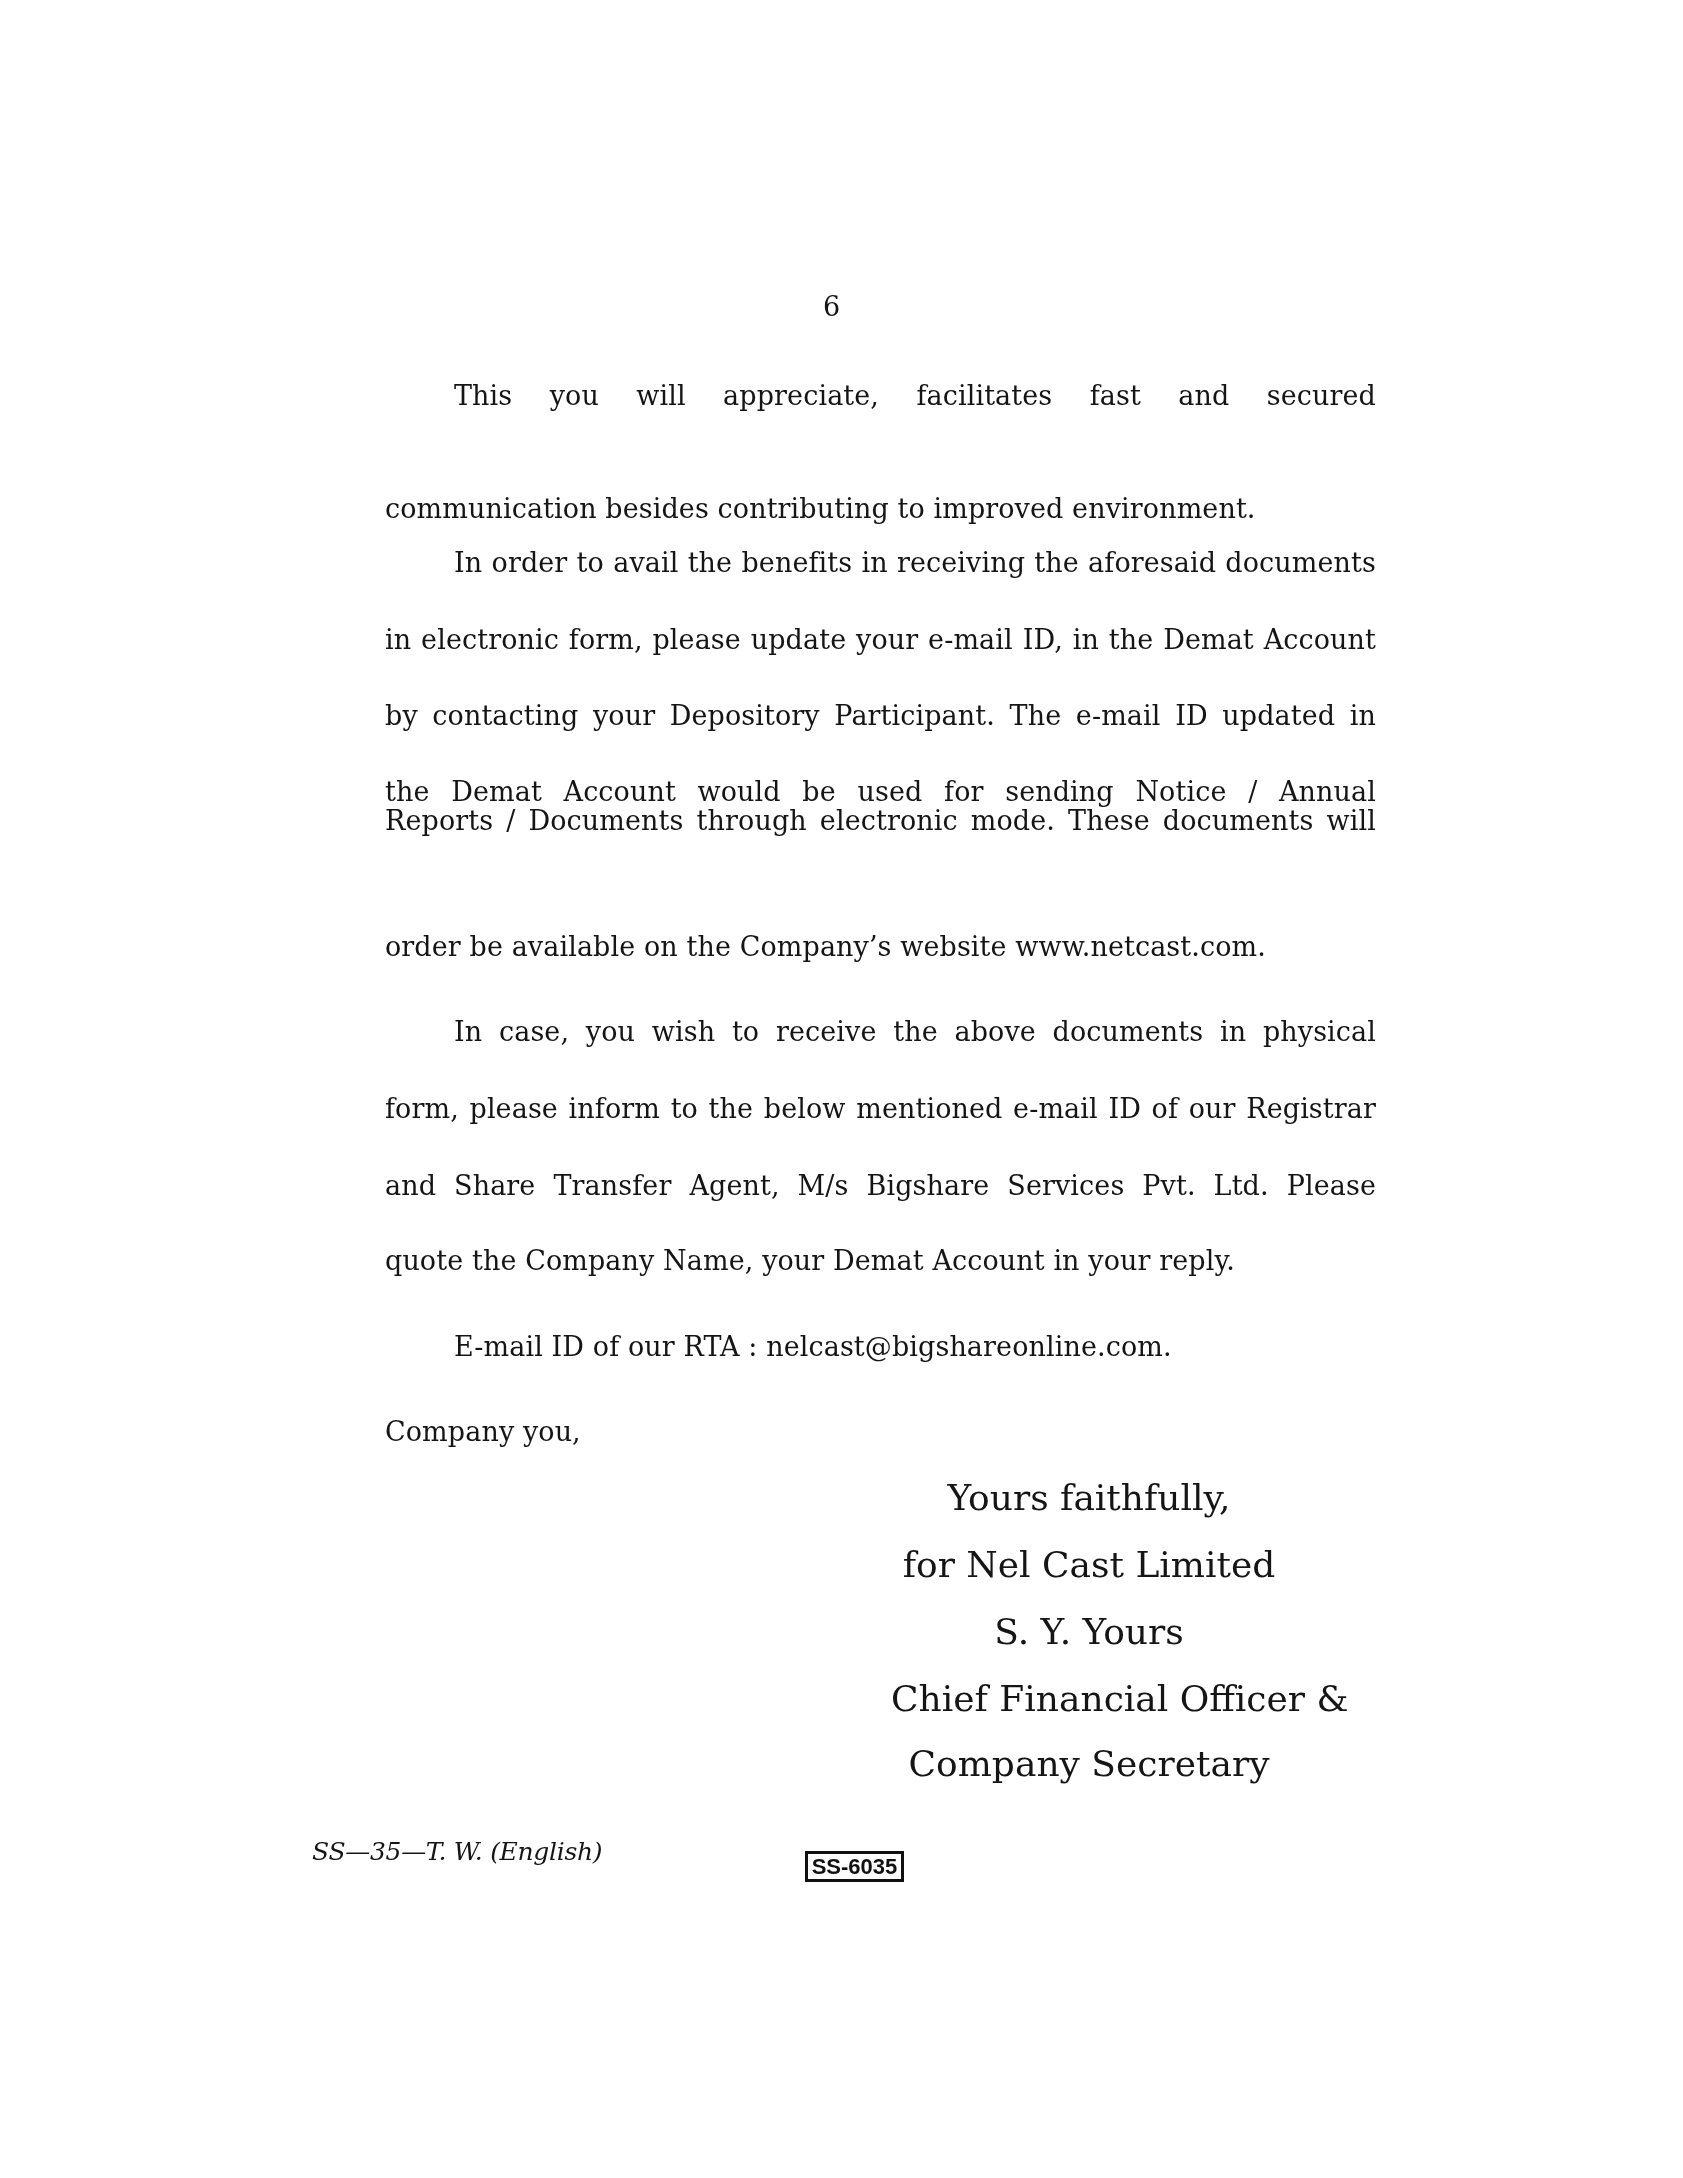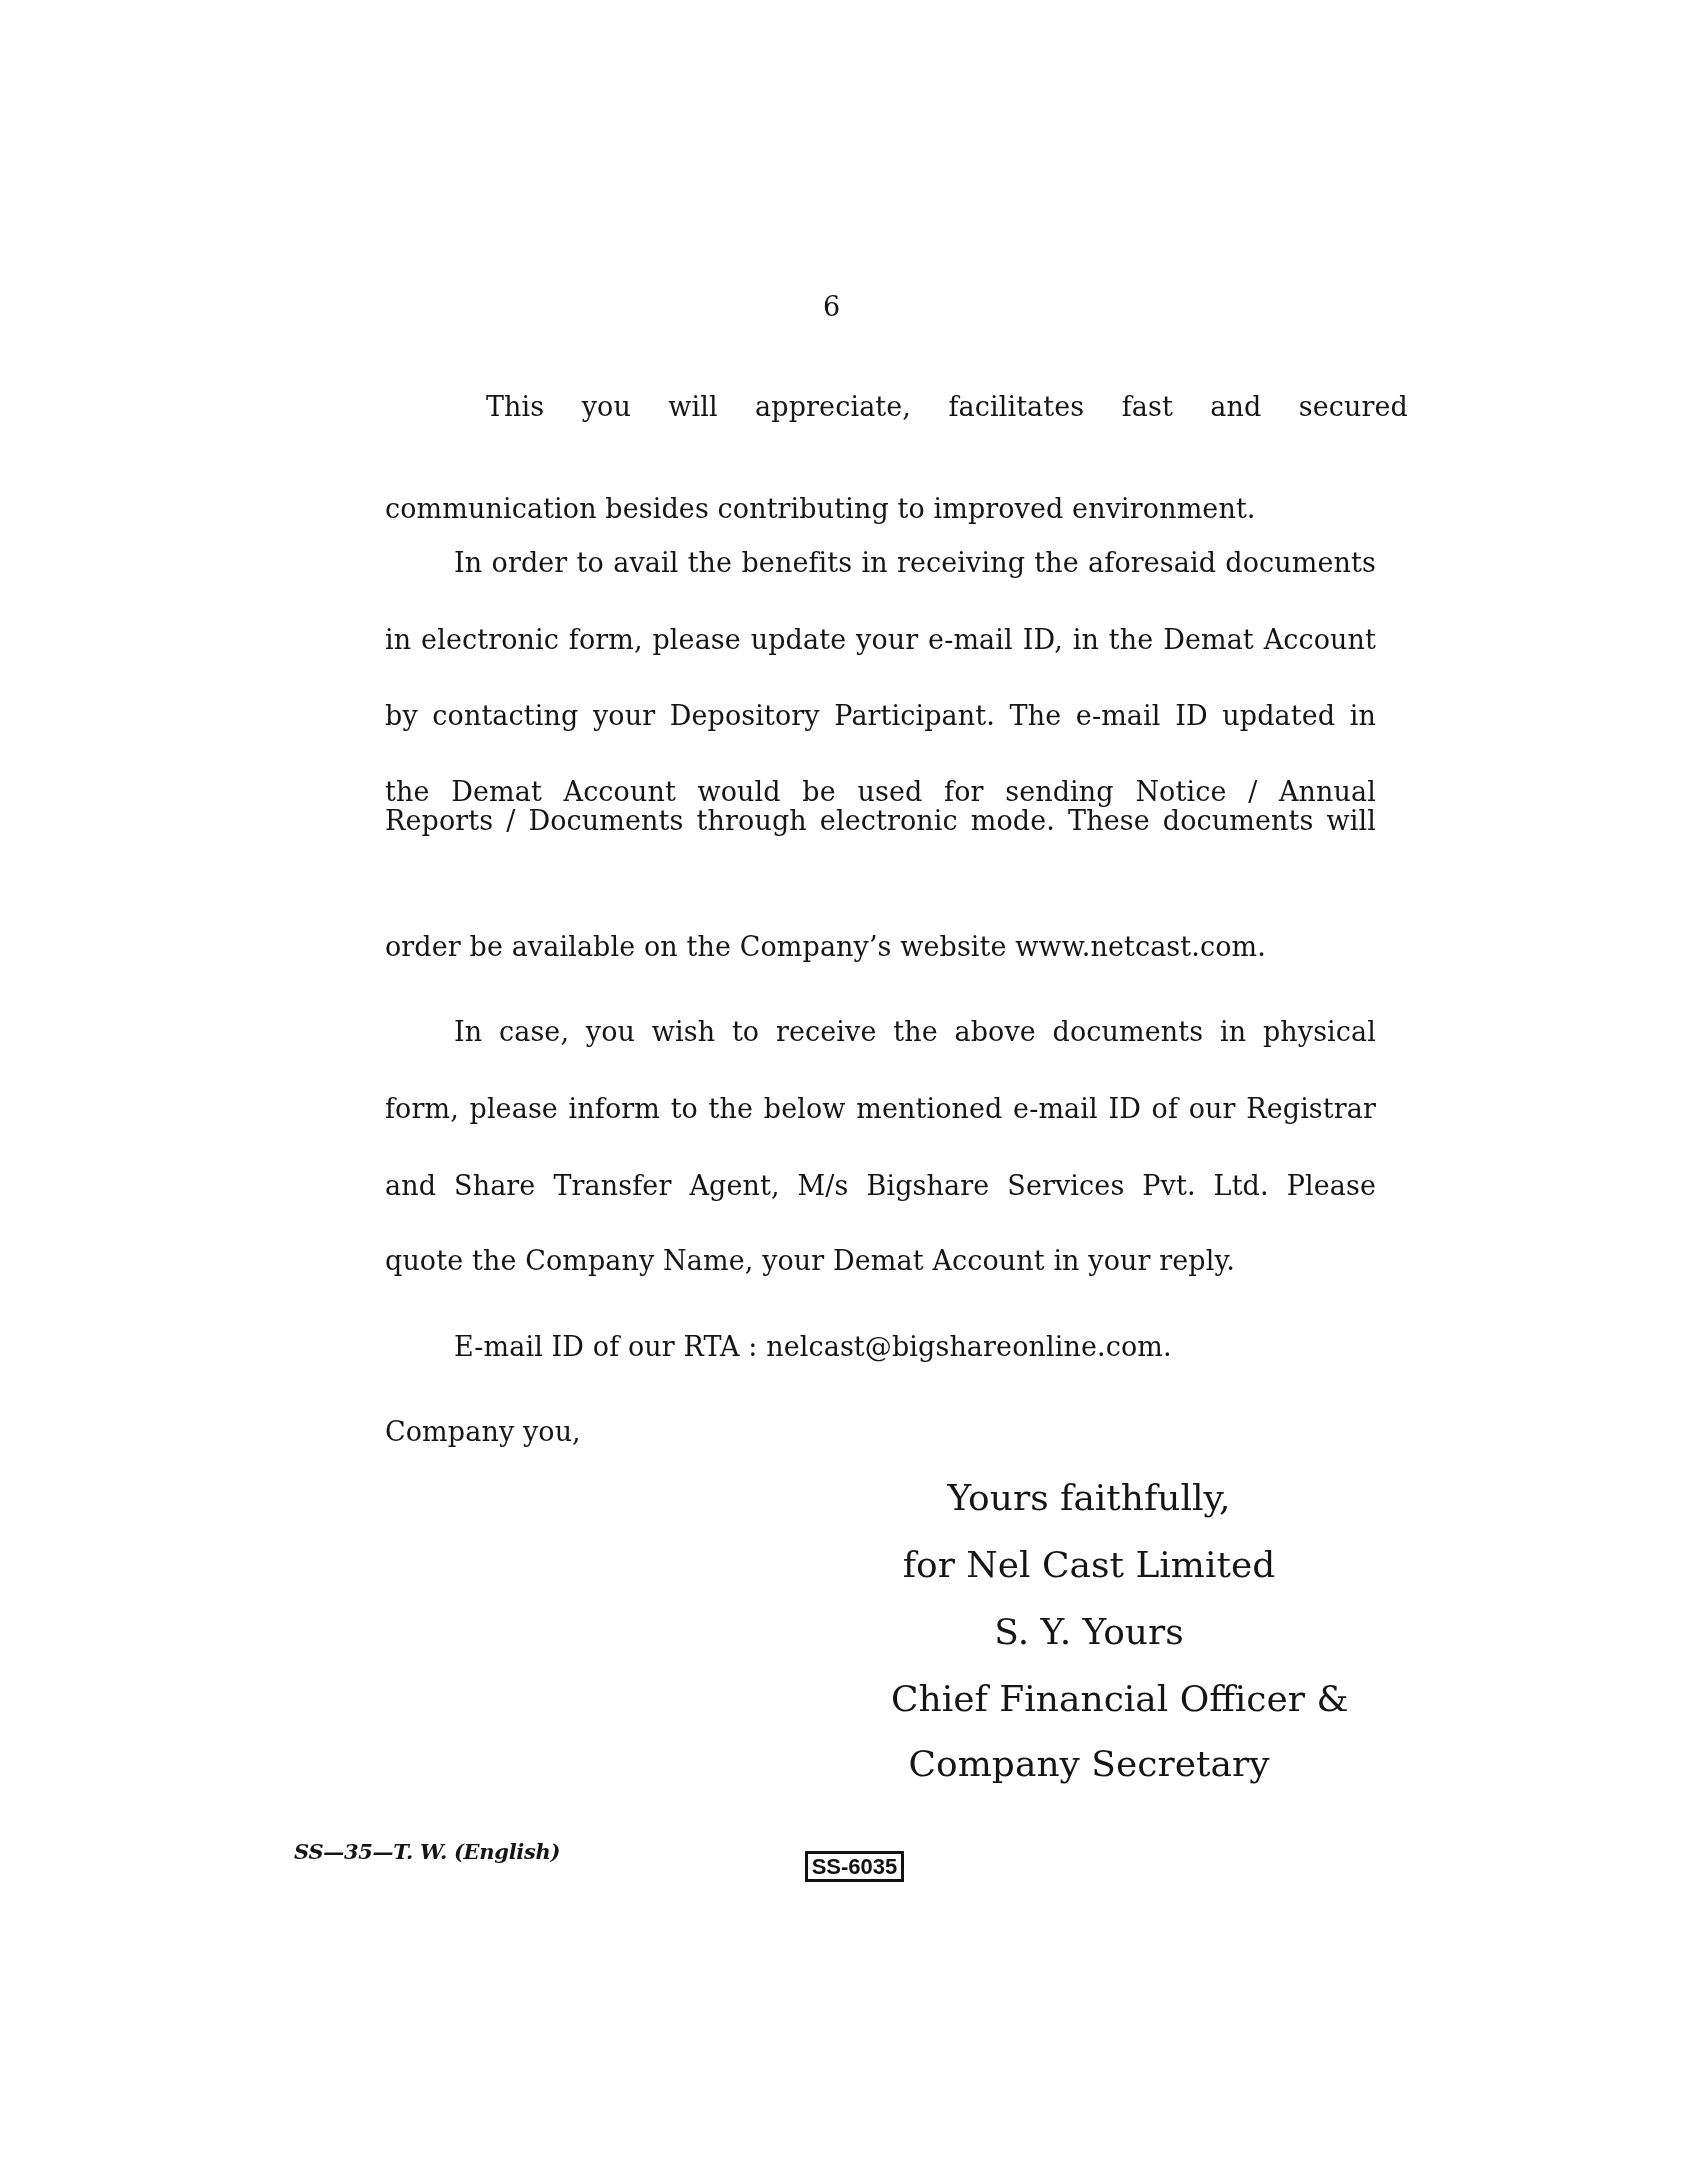--- a/index.html
+++ b/index.html
@@ -84,7 +84,7 @@
 <div class="page-number"><span>6</span></div>
 
 <div>
-  <div class="line justify indent" style="top:390px;margin-left:32px;">This you will appreciate, facilitates fast and secured</div>
+  <div class="line justify indent" style="top:379px;">This you will appreciate, facilitates fast and secured</div>
   <div class="line" style="top:462px;margin-top:30px;">communication besides contributing to improved environment.</div>
 </div>
 

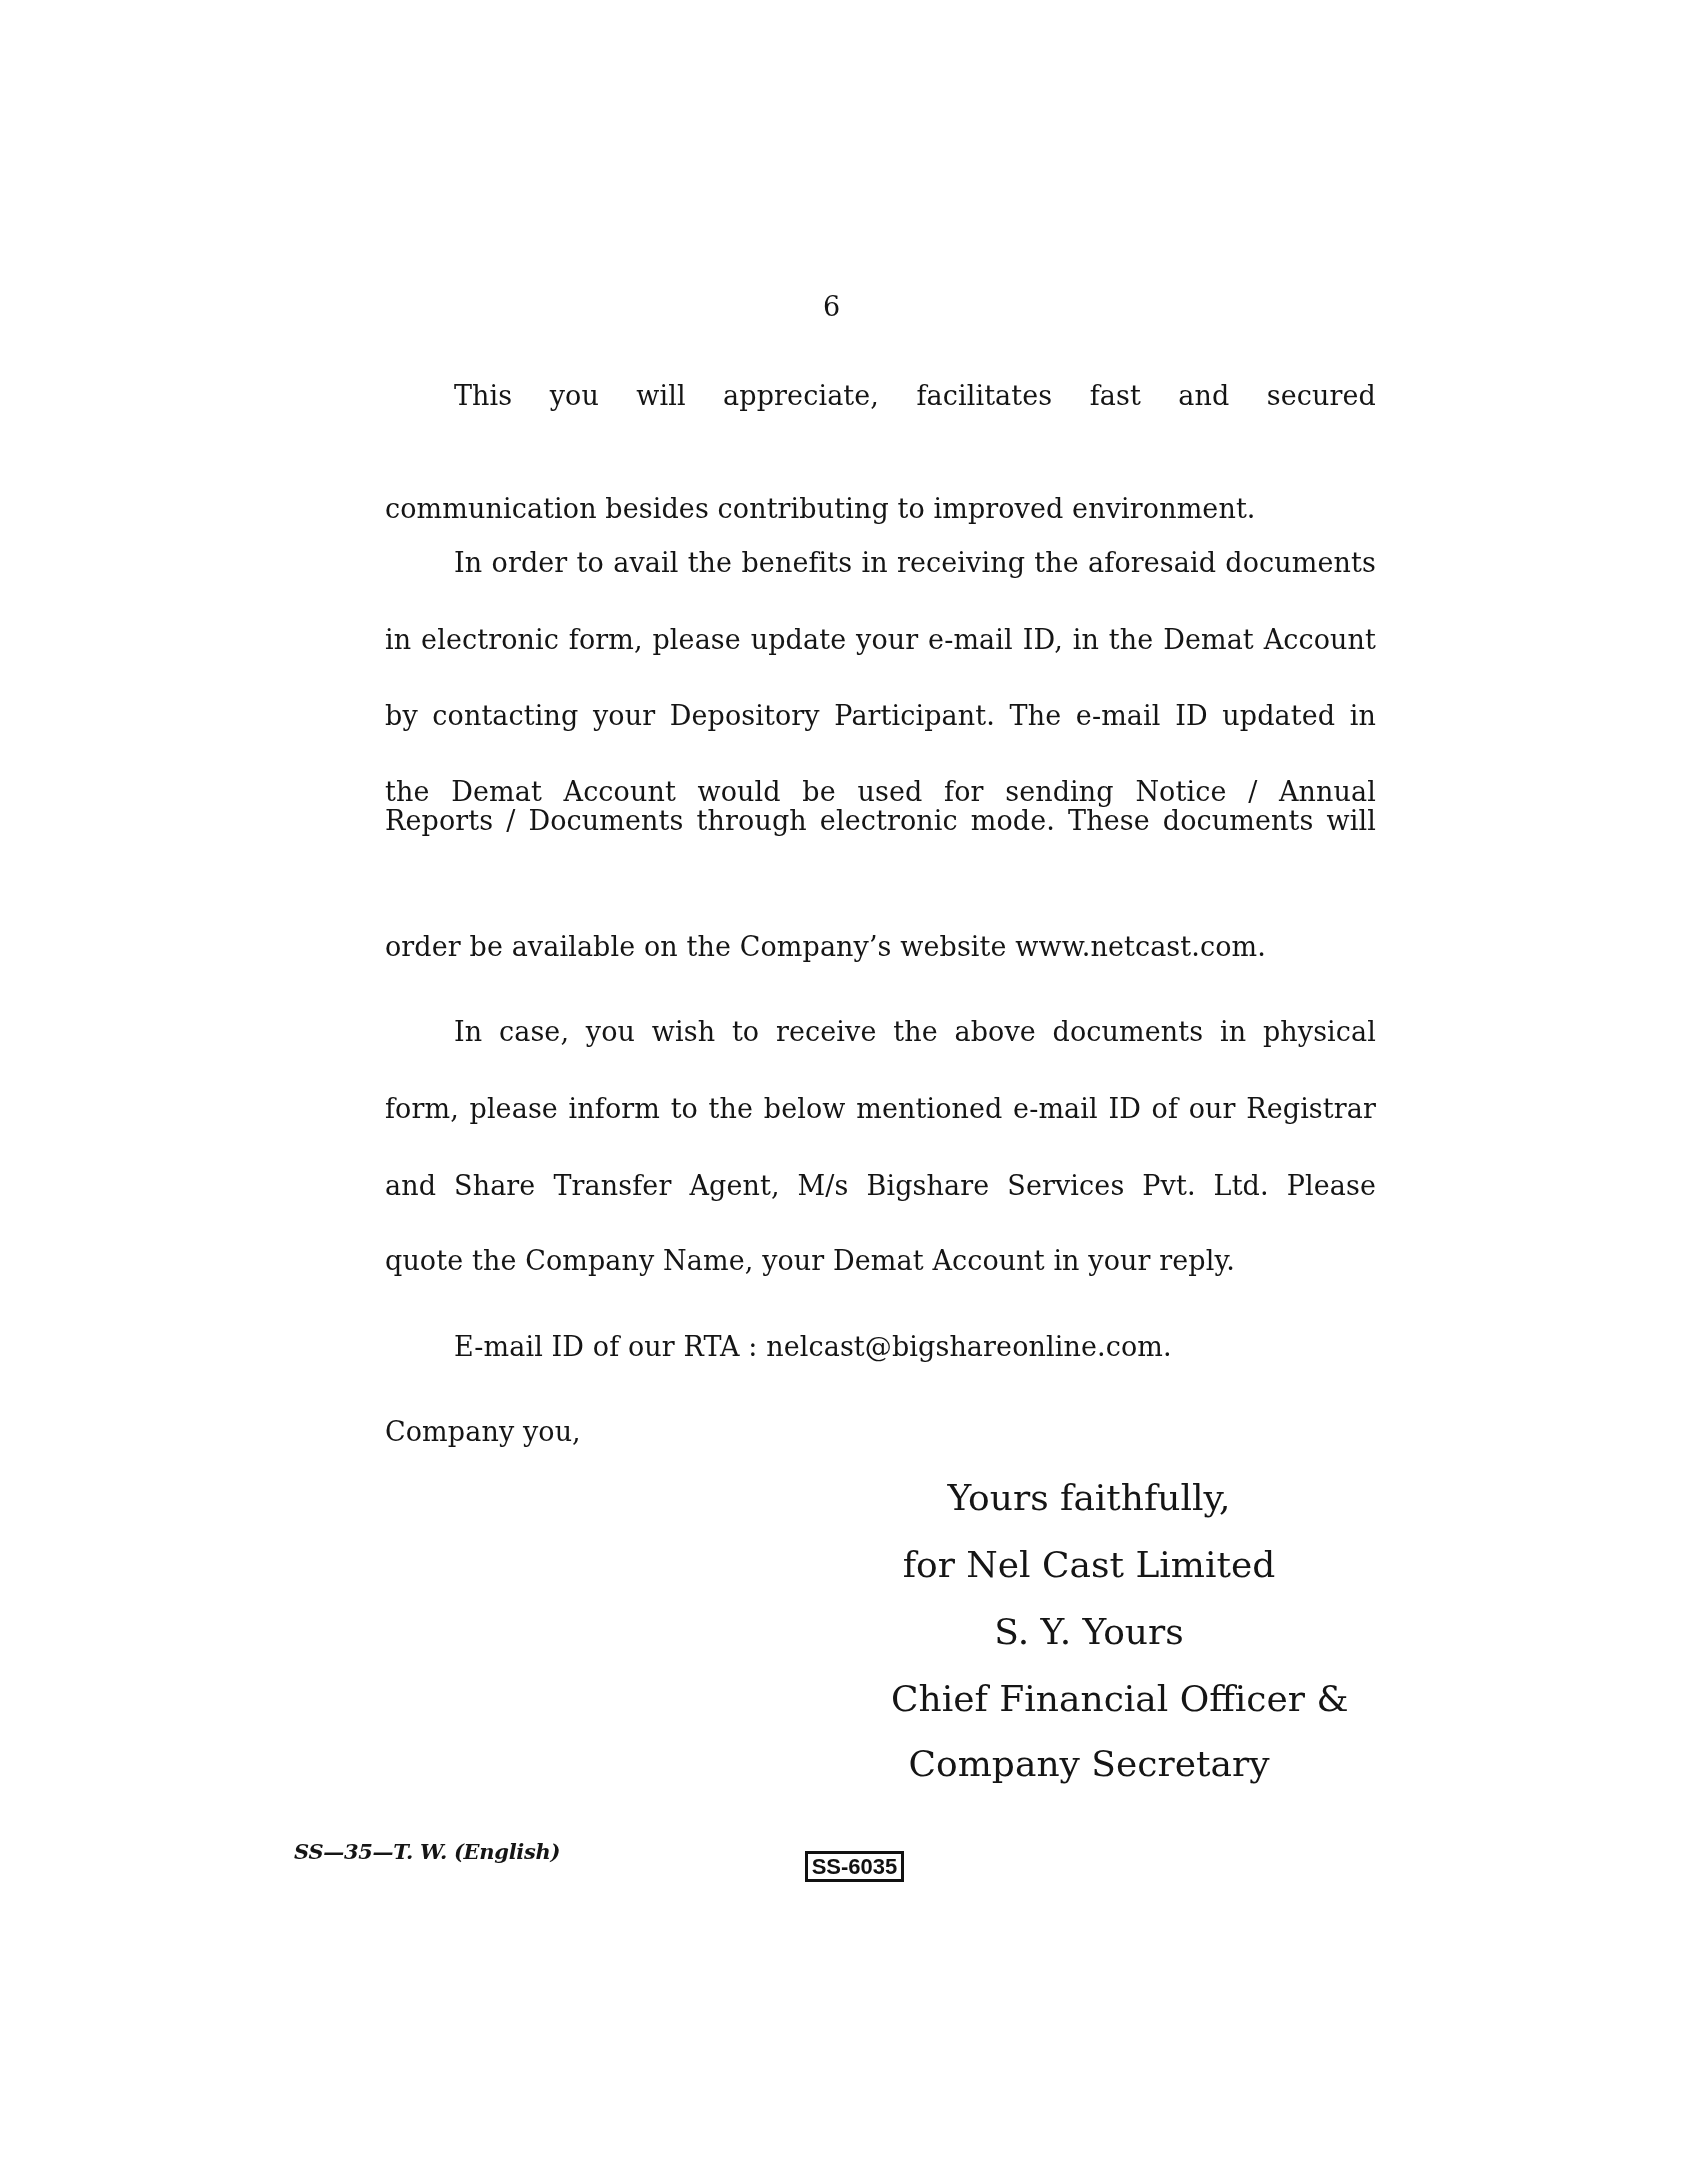--- a/index.html
+++ b/index.html
@@ -51,15 +51,14 @@
     }
     .footer-code {
       position: absolute;
-      left: 294px;
+      left: 312px;
       top: 1835px;
       font-family: "DejaVu Serif", "Liberation Serif", serif;
       font-style: italic;
-      font-size: 21px;
+      font-size: 25px;
       line-height: 34px;
       letter-spacing: -0.3px;
       white-space: nowrap;
-      font-weight: bold;
     }
     .footer-box {
       position: absolute;

